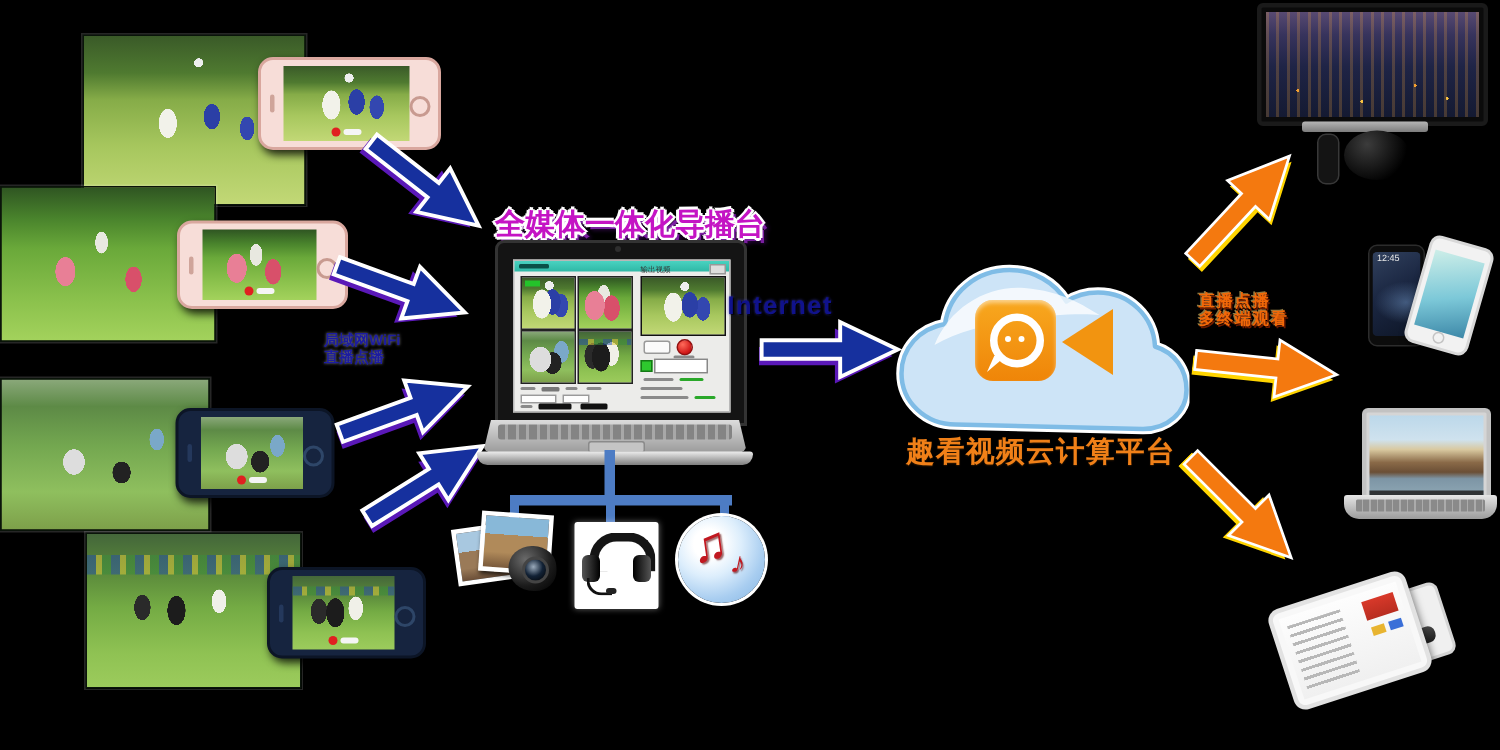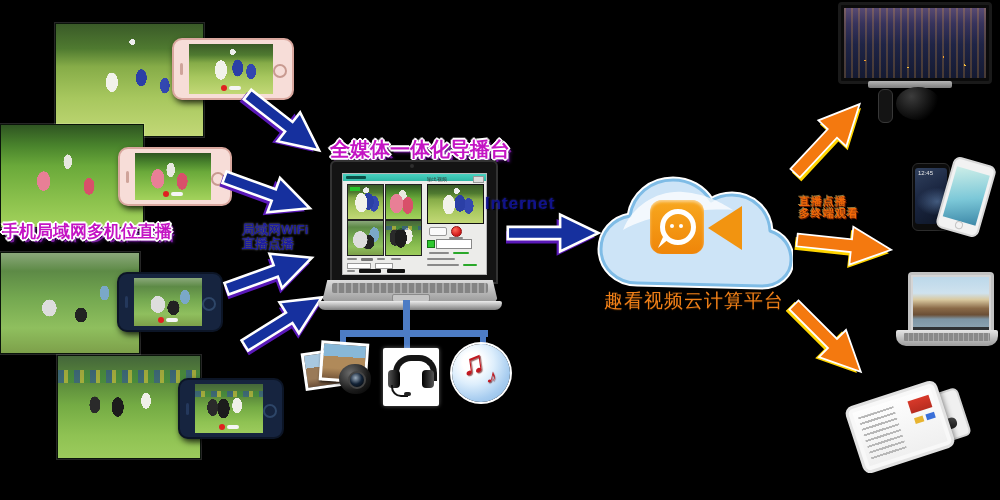--- a/index.html
+++ b/index.html
@@ -217,7 +217,6 @@
     <span class="home"></span>
   </div>
 
-  <div class="headline" style="left:2px;top:220px;font-size:17px;">手机局域网多机位直播</div>
 
   <div class="small-note note-blue" style="left:216px;top:223px;">
     <div>局域网WiFi</div>

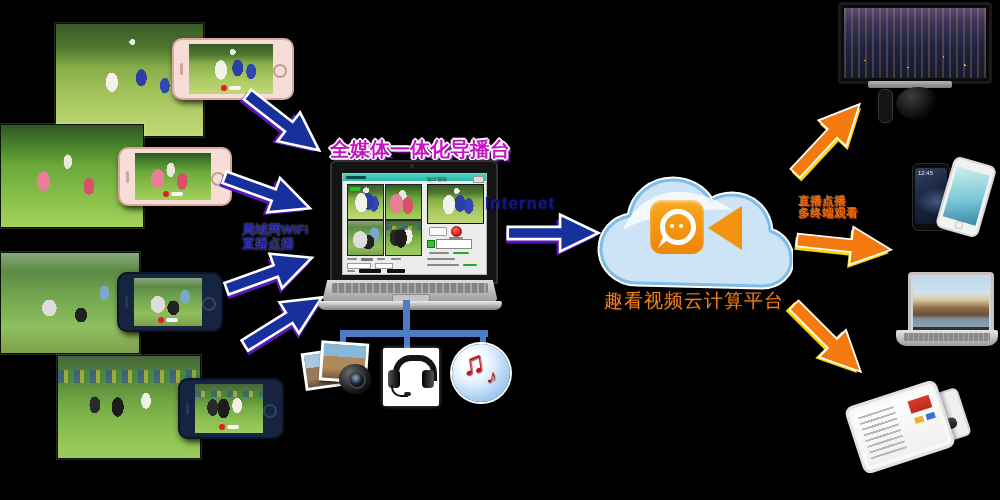--- a/index.html
+++ b/index.html
@@ -54,7 +54,7 @@
       -2px 0 0 #fff,2px 0 0 #fff,0 -2px 0 #fff,0 2px 0 #fff,
       3px 3px 0 #7a1fa0,4px 4px 3px rgba(60,10,90,.85);}
   .small-note{position:absolute;font-weight:bold;line-height:1.05;white-space:nowrap;}
-  .note-blue{color:#1c1ca0;font-size:13px;text-shadow:0 0 2px rgba(255,255,255,.55);margin-left:26px;}
+  .note-blue{color:#1c1ca0;font-size:10px;text-shadow:0 0 2px rgba(255,255,255,.55);}
   .note-orange{color:#f26808;font-size:11px;letter-spacing:1px;
     text-shadow:1px 1px 0 rgba(120,30,0,.9),-1px -1px 0 rgba(255,220,120,.55);}
   .internet-word{position:absolute;font-weight:bold;font-size:17px;color:#10128c;letter-spacing:1px;

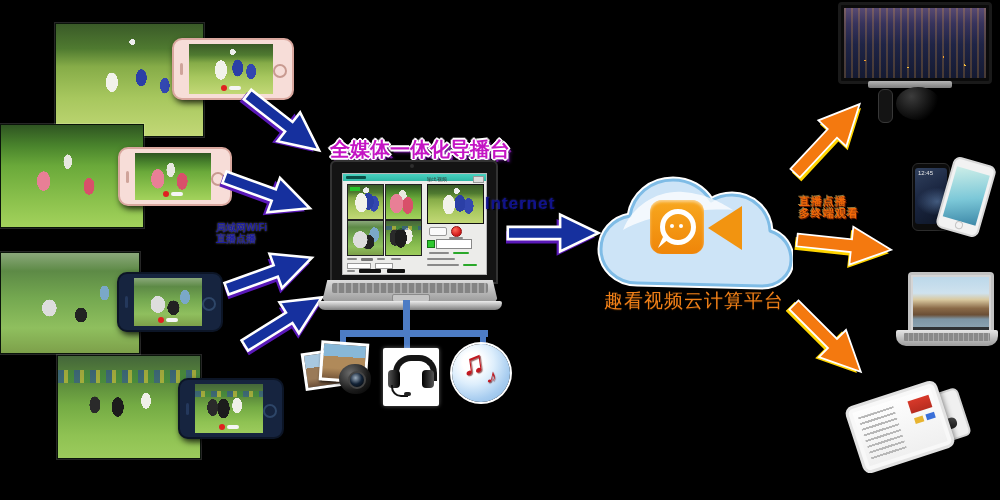--- a/index.html
+++ b/index.html
@@ -59,7 +59,7 @@
     text-shadow:1px 1px 0 rgba(120,30,0,.9),-1px -1px 0 rgba(255,220,120,.55);}
   .internet-word{position:absolute;font-weight:bold;font-size:17px;color:#10128c;letter-spacing:1px;
     text-shadow:1px 1px 1px #000,0 0 2px rgba(70,70,220,.8);}
-  .cloud-word{position:absolute;font-weight:normal;font-size:19px;color:#f08018;letter-spacing:1px;
+  .cloud-word{position:absolute;font-weight:bold;font-size:19px;color:#f08018;letter-spacing:1px;
     text-shadow:0 1px 1px rgba(120,60,0,.4);}
 
   

